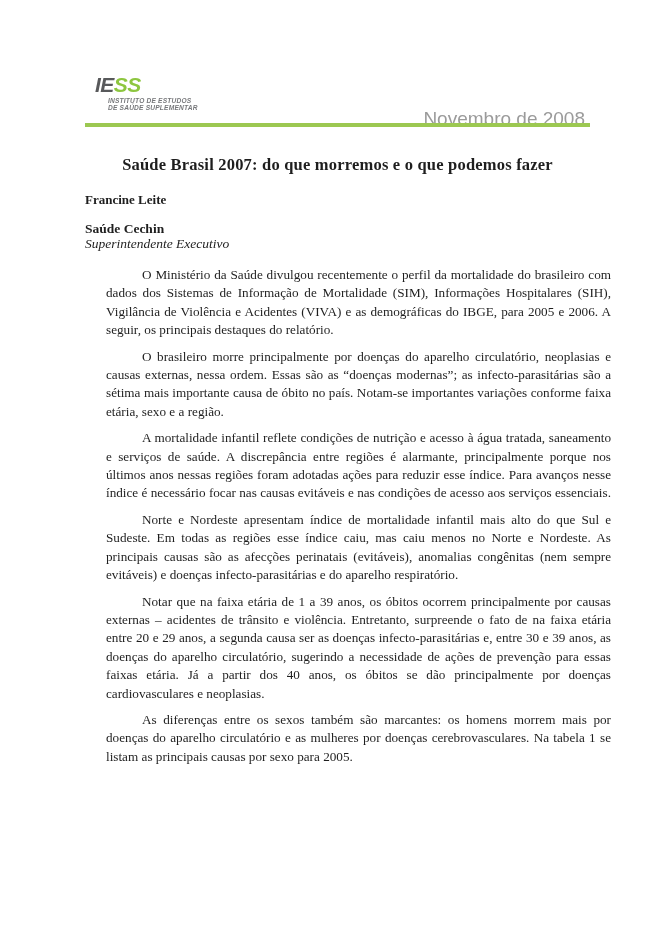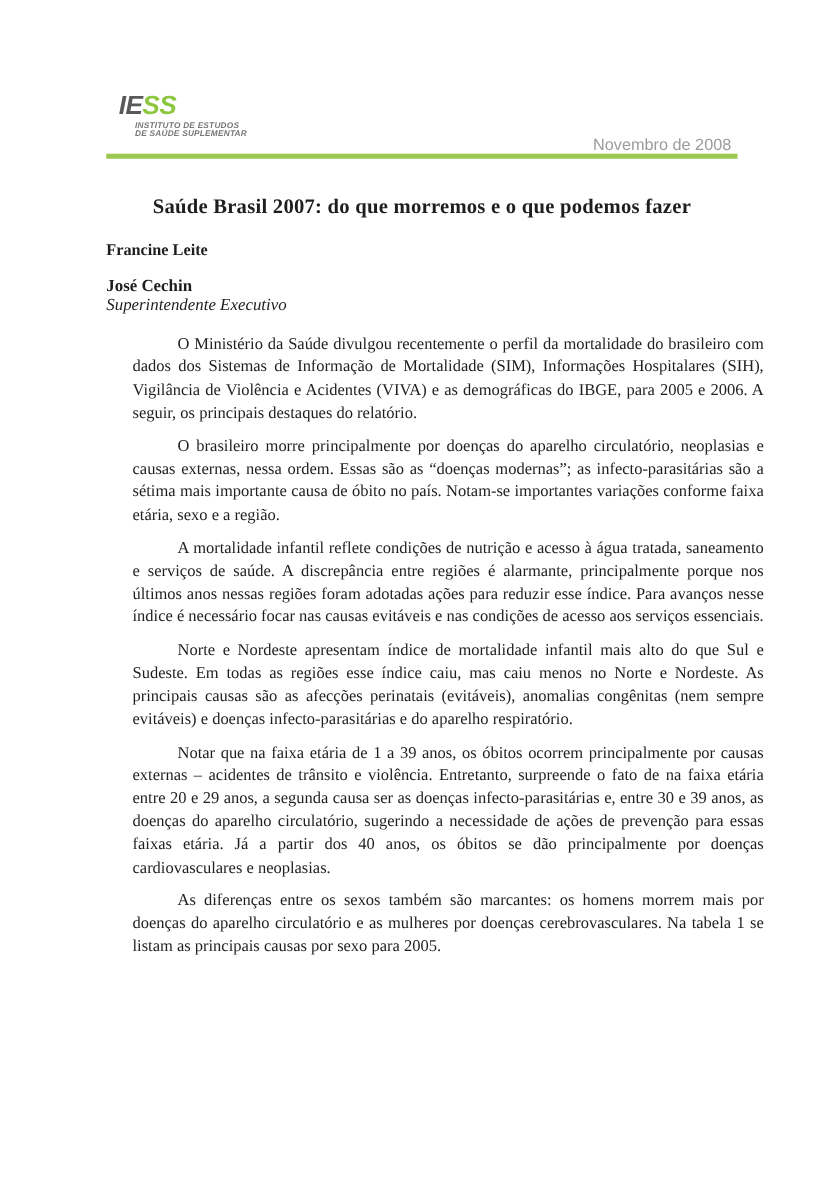--- a/index.html
+++ b/index.html
@@ -24,7 +24,7 @@
   }
   .date{
     position:absolute;top:108px;right:82px;
-    font-family:"Liberation Sans",sans-serif;font-size:13px;
+    font-family:"Liberation Sans",sans-serif;font-size:19px;
     color:var(--date-gray,#9b9b9b);
   }
   .rule{position:absolute;left:85px;width:505px;background:var(--brand-green,#9cc851);}

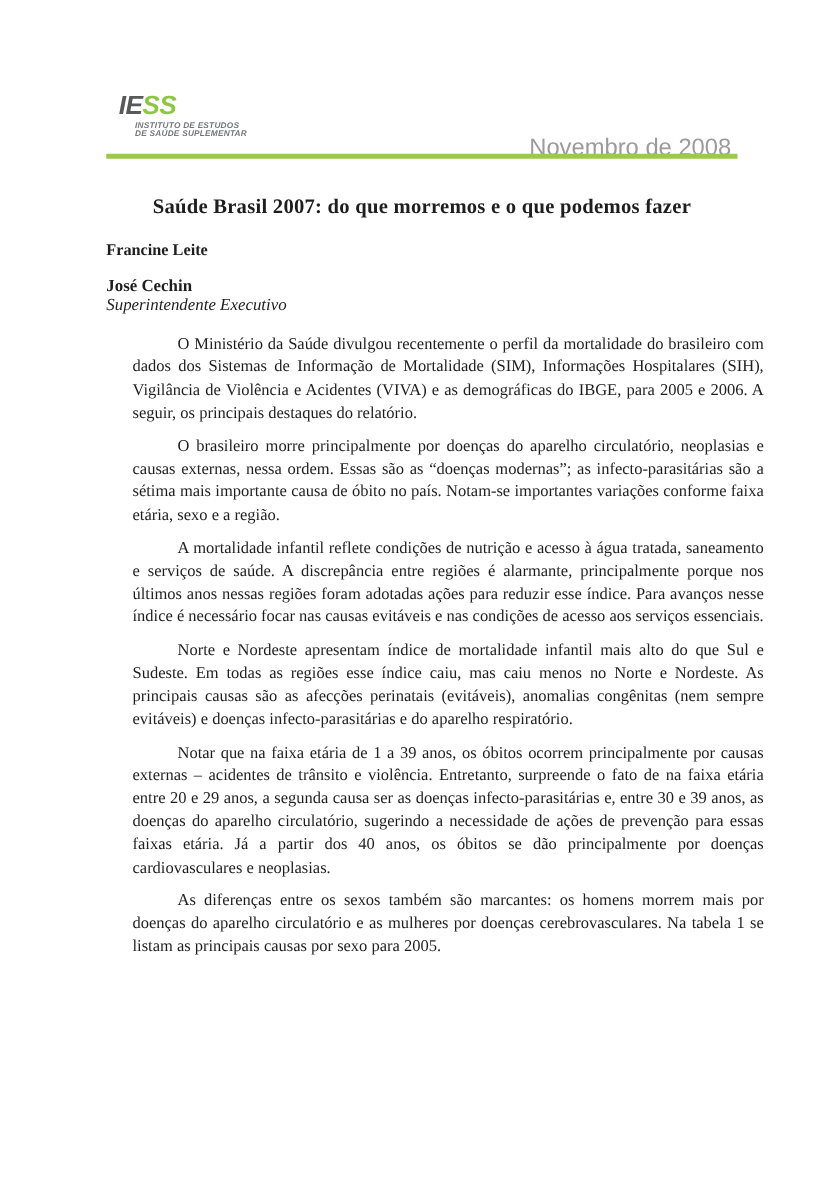--- a/index.html
+++ b/index.html
@@ -81,7 +81,7 @@
   <div class="author">Francine Leite</div>
 
   <div class="signatory">
-    <div class="sig-name">José Cechin</div>
+    <div class="sig-name">Saúde Cechin</div>
     <div class="sig-role">Superintendente Executivo</div>
   </div>
 

